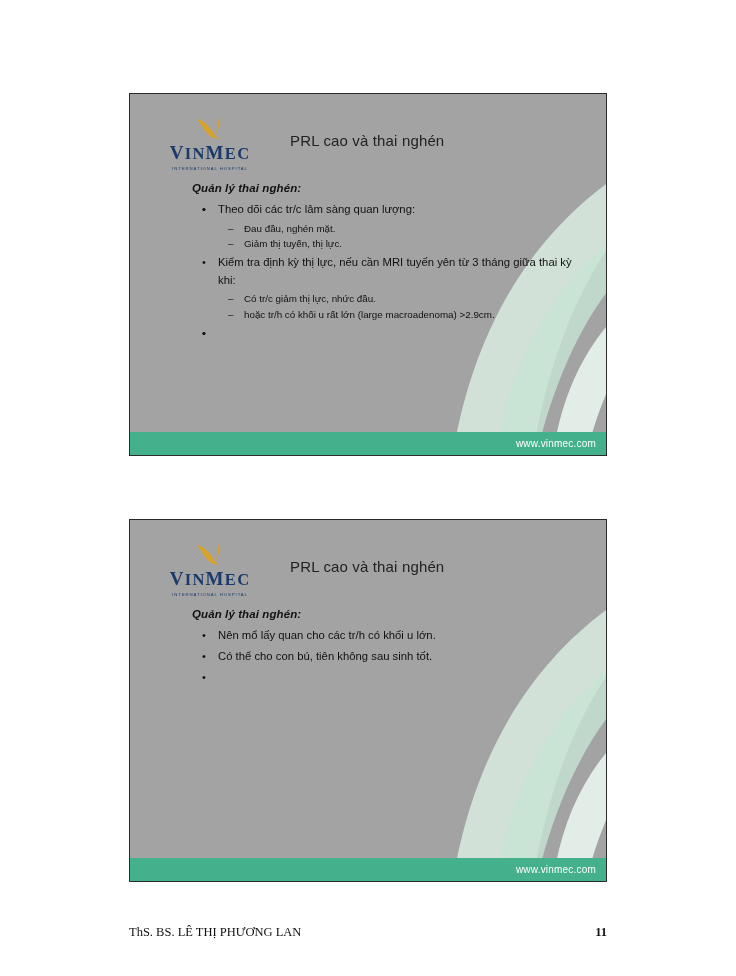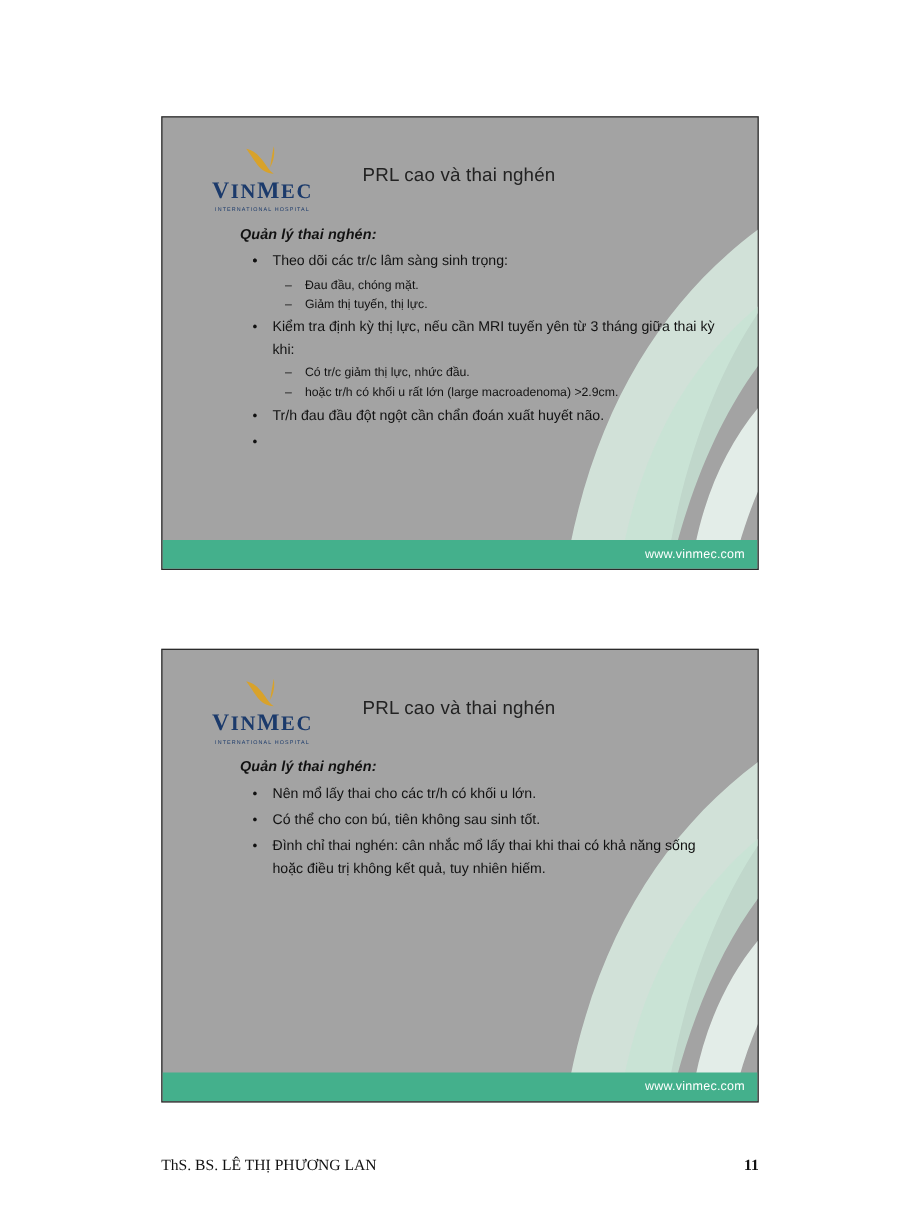--- a/index.html
+++ b/index.html
@@ -223,7 +223,7 @@
         </li>
         <li>
           <span class="bullet">•</span>
-          <span>Theo dõi các tr/c lâm sàng sinh trọng:</span>
+          <span>Theo dõi các tr/c lâm sàng quan lượng:</span>
           <ul class="level2">
             <li>
               <span class="dash">–</span>

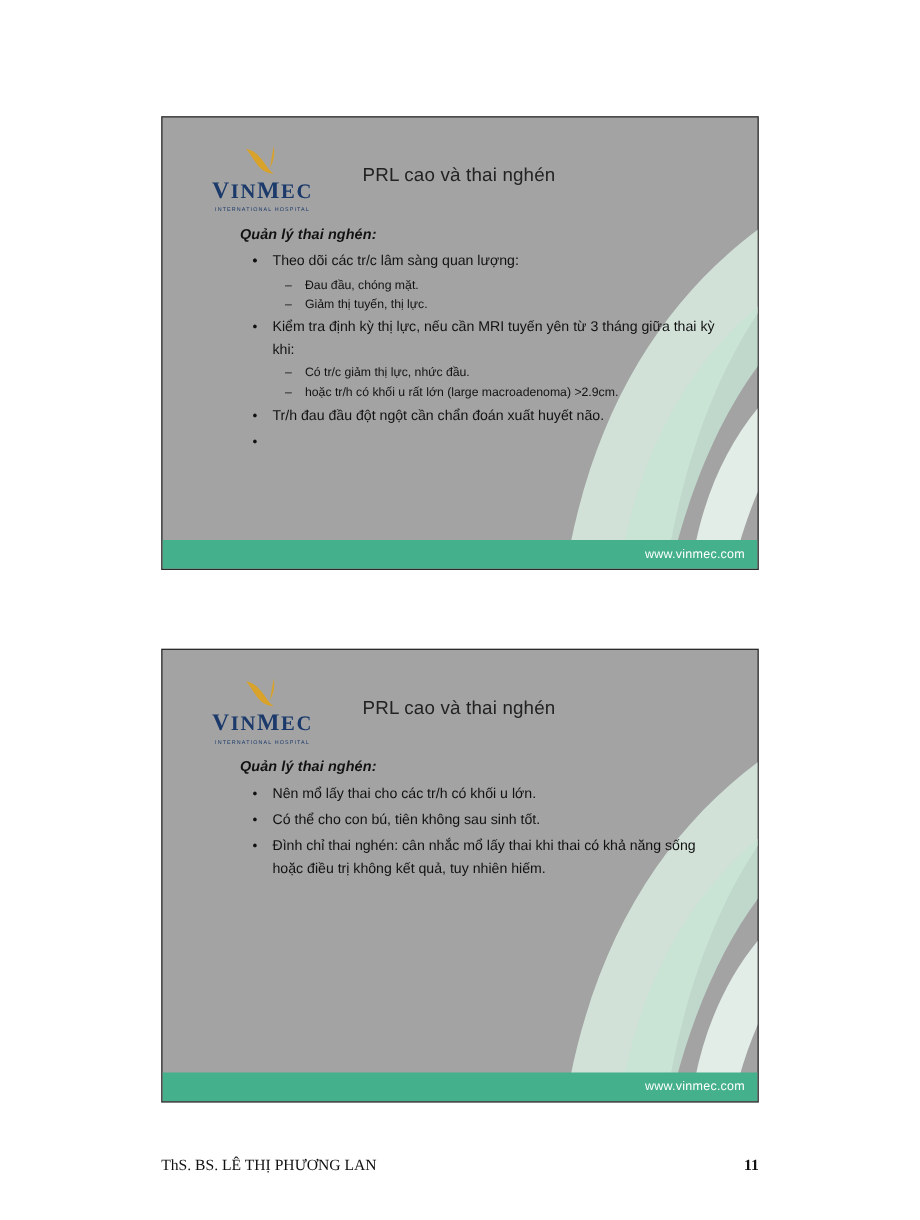--- a/index.html
+++ b/index.html
@@ -227,7 +227,7 @@
           <ul class="level2">
             <li>
               <span class="dash">–</span>
-              <span>Đau đầu, chóng mặt.</span>
+              <span>Đau đầu, nghén mặt.</span>
             </li>
             <li>
               <span class="dash">–</span>

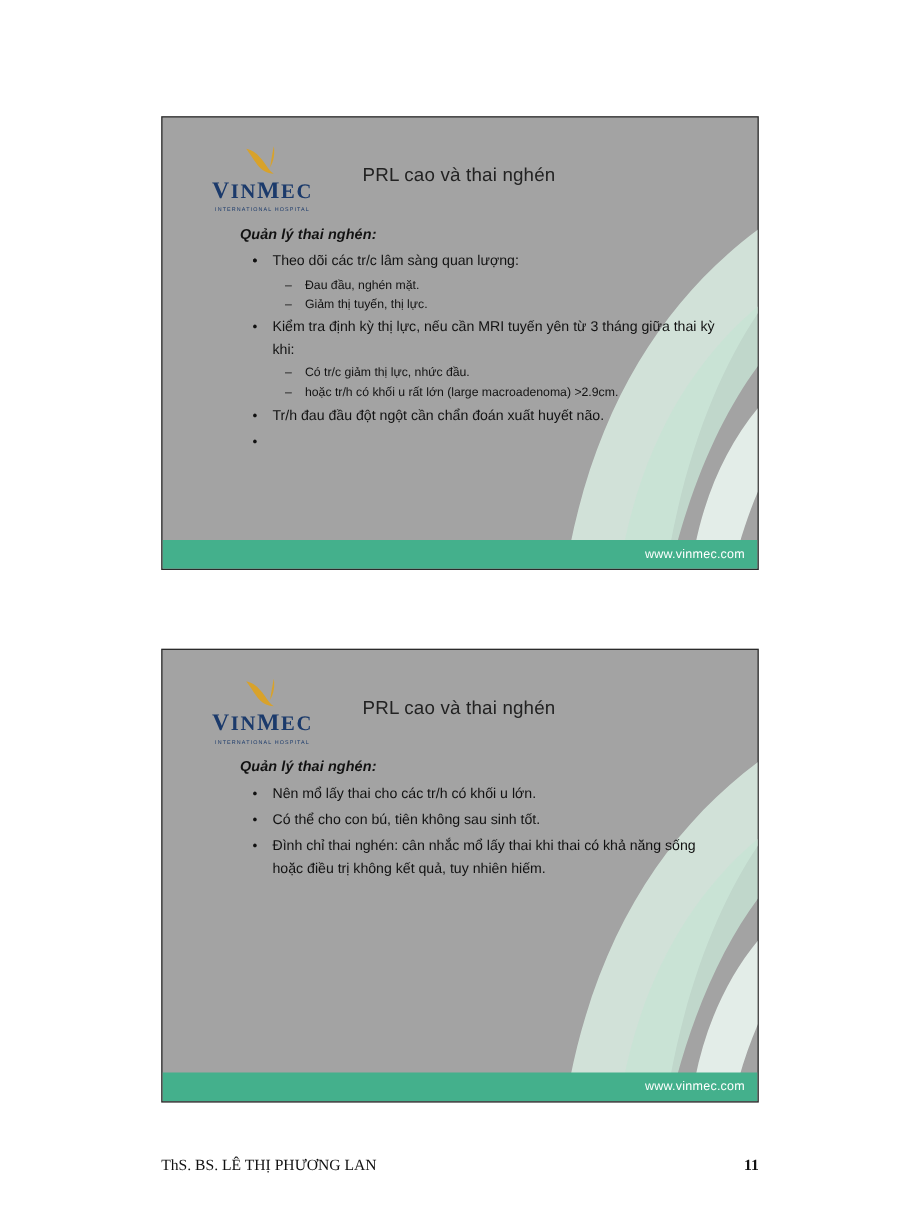--- a/index.html
+++ b/index.html
@@ -251,7 +251,6 @@
         </li>
         <li>
           <span class="bullet">•</span>
-          <span>Tr/h đau đầu đột ngột cần chẩn đoán xuất huyết não.</span>
         </li>
         <li>
           <span class="bullet">•</span>

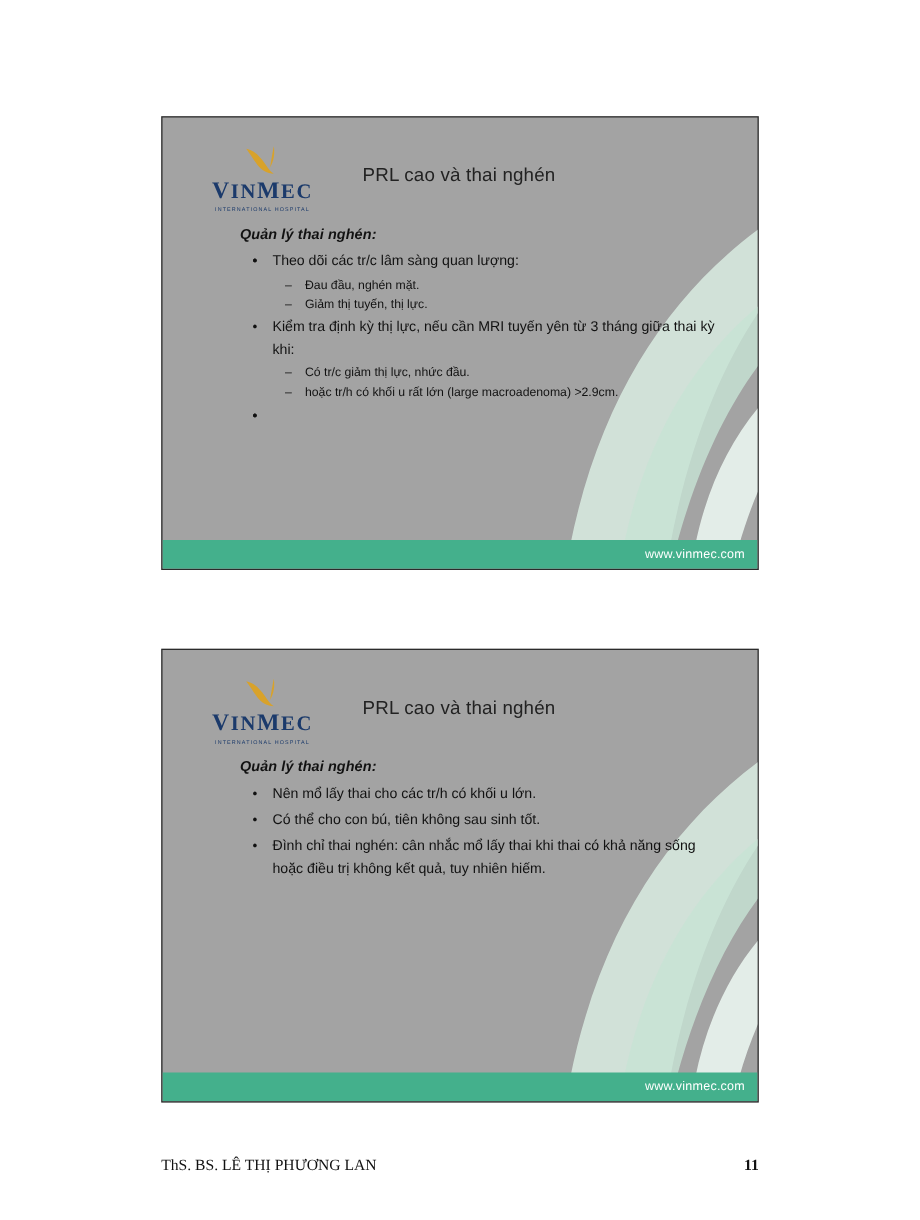--- a/index.html
+++ b/index.html
@@ -289,7 +289,7 @@
       <ul class="level1">
         <li>
           <span class="bullet">•</span>
-          <span>Nên mổ lấy thai cho các tr/h có khối u lớn.</span>
+          <span>Nên mổ lấy quan cho các tr/h có khối u lớn.</span>
         </li>
         <li>
           <span class="bullet">•</span>

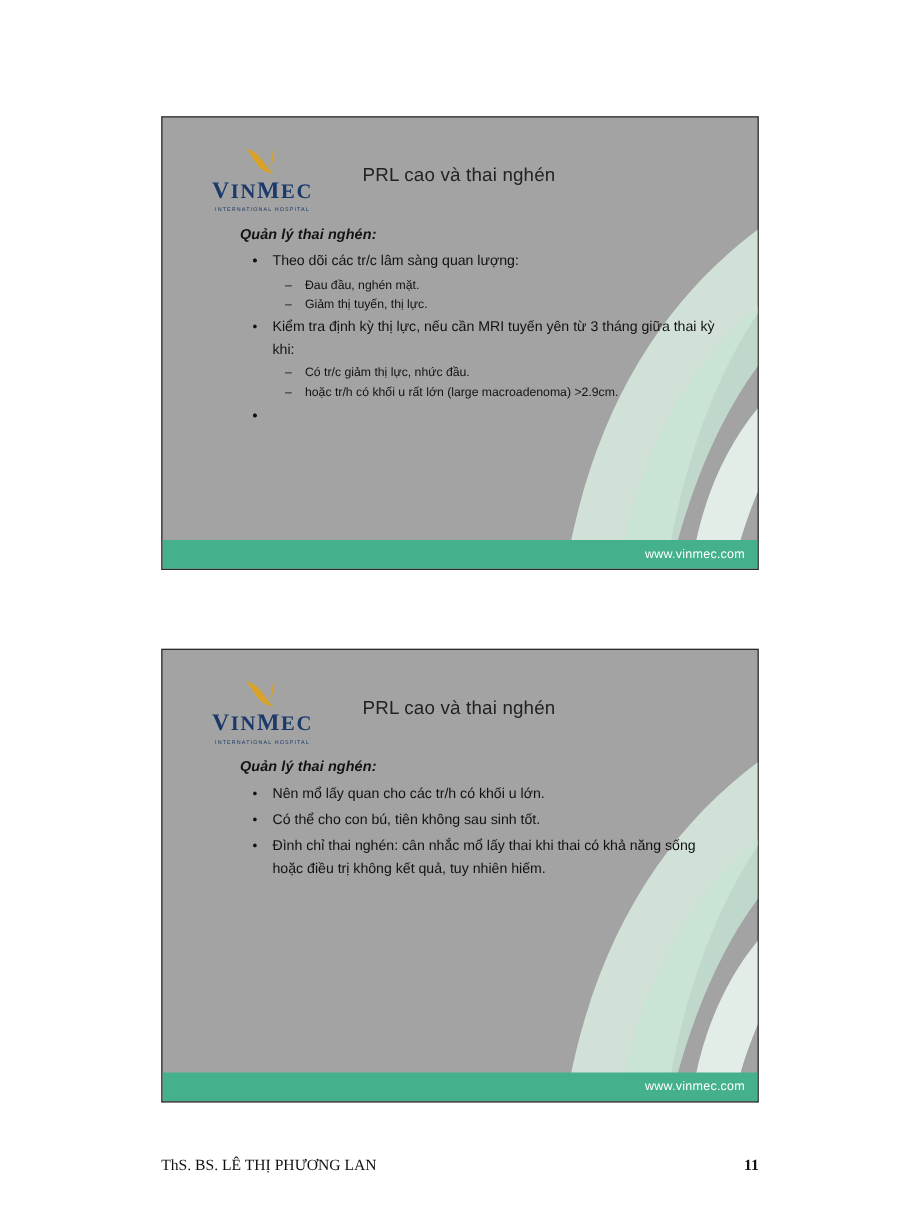--- a/index.html
+++ b/index.html
@@ -297,7 +297,6 @@
         </li>
         <li>
           <span class="bullet">•</span>
-          <span>Đình chỉ thai nghén: cân nhắc mổ lấy thai khi thai có khả năng sống hoặc điều trị không kết quả, tuy nhiên hiếm.</span>
         </li>
       </ul>
     </div>

